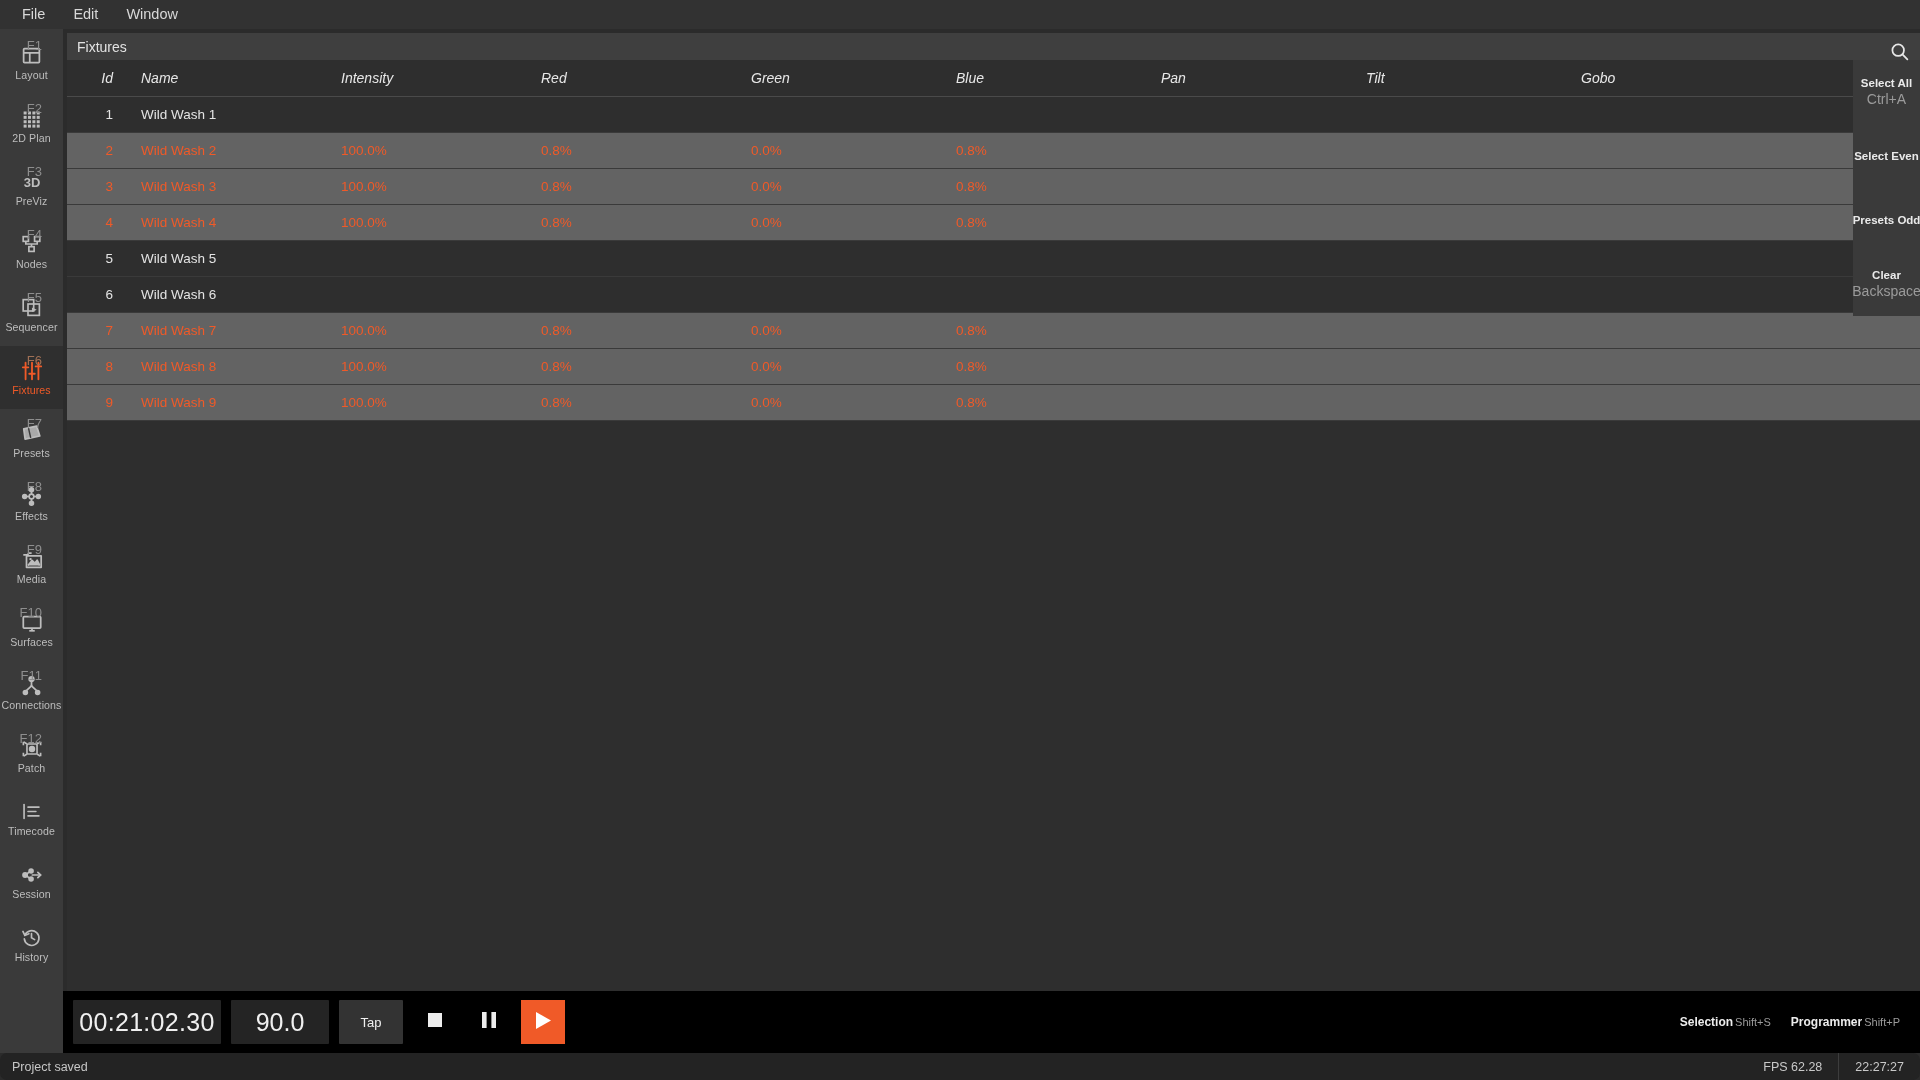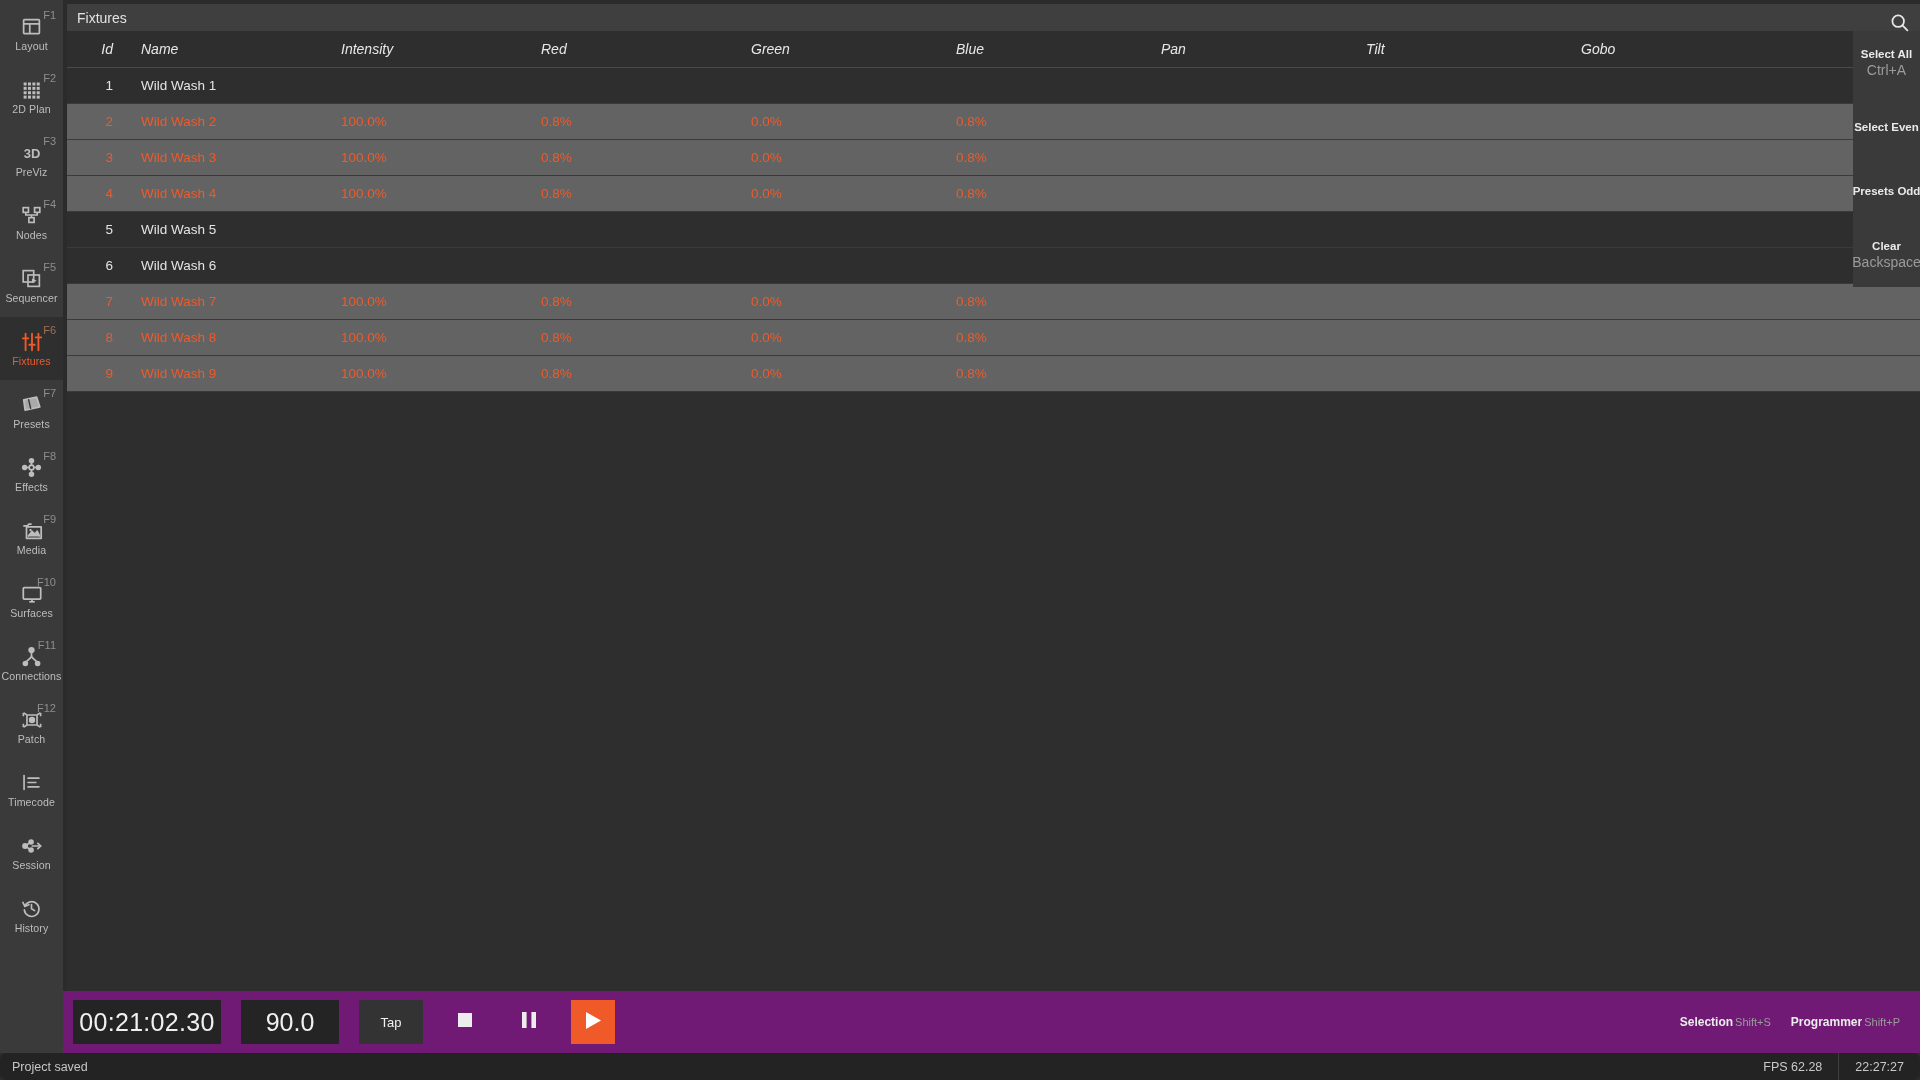--- a/index.html
+++ b/index.html
@@ -157,6 +157,11 @@
 
 <div id="app">
 
+  <div class="menubar">
+    <div class="mi">File</div>
+    <div class="mi">Edit</div>
+    <div class="mi">Window</div>
+  </div>
 
   <div class="body">
 

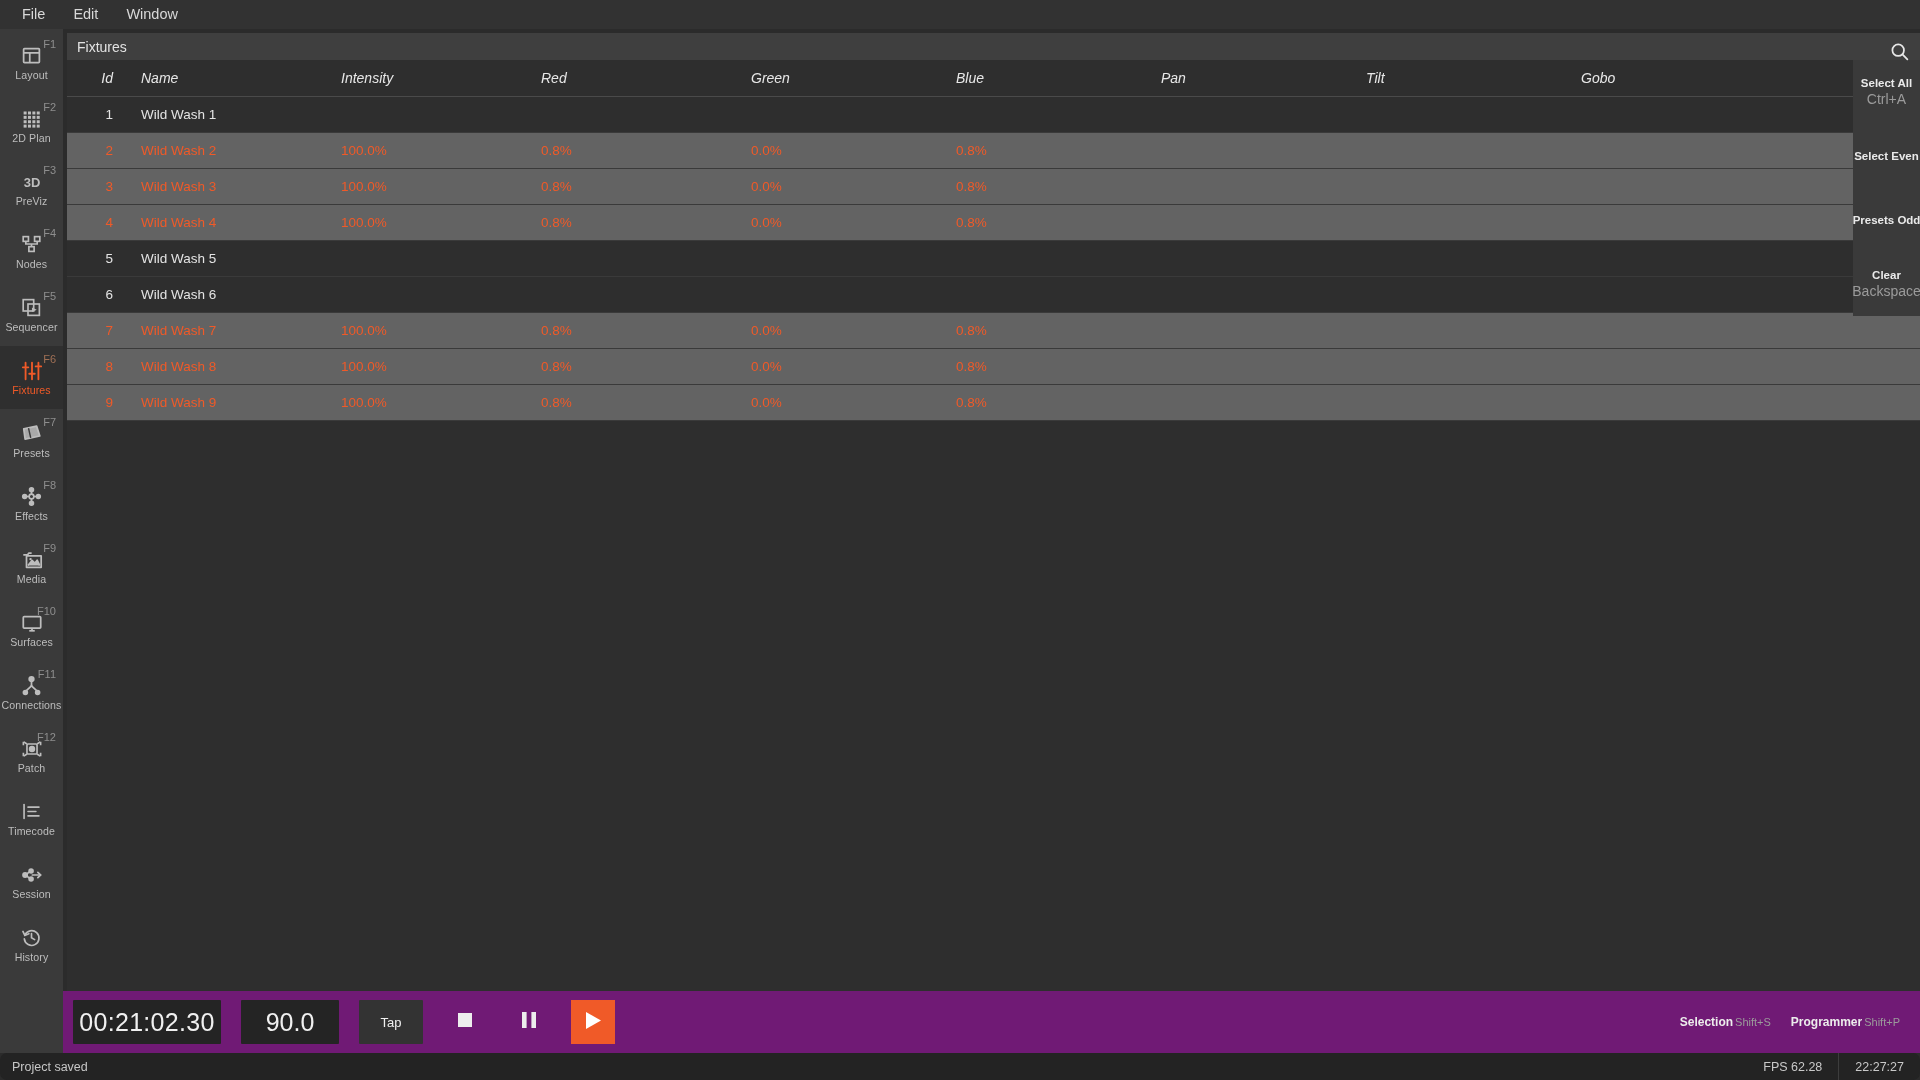--- a/index.html
+++ b/index.html
@@ -46,7 +46,7 @@
     font-size:10.6px; line-height:1; letter-spacing:.1px; white-space:nowrap;
   }
   .nav-item .nav-fkey {
-    position:absolute; top:7px; right:7px; font-size:11px; color:#8e8e8e;
+    position:absolute; top:7px; right:21px; font-size:13px; color:#8e8e8e;
   }
   .nav-item.active .nav-fkey { color:#a07055; }
 

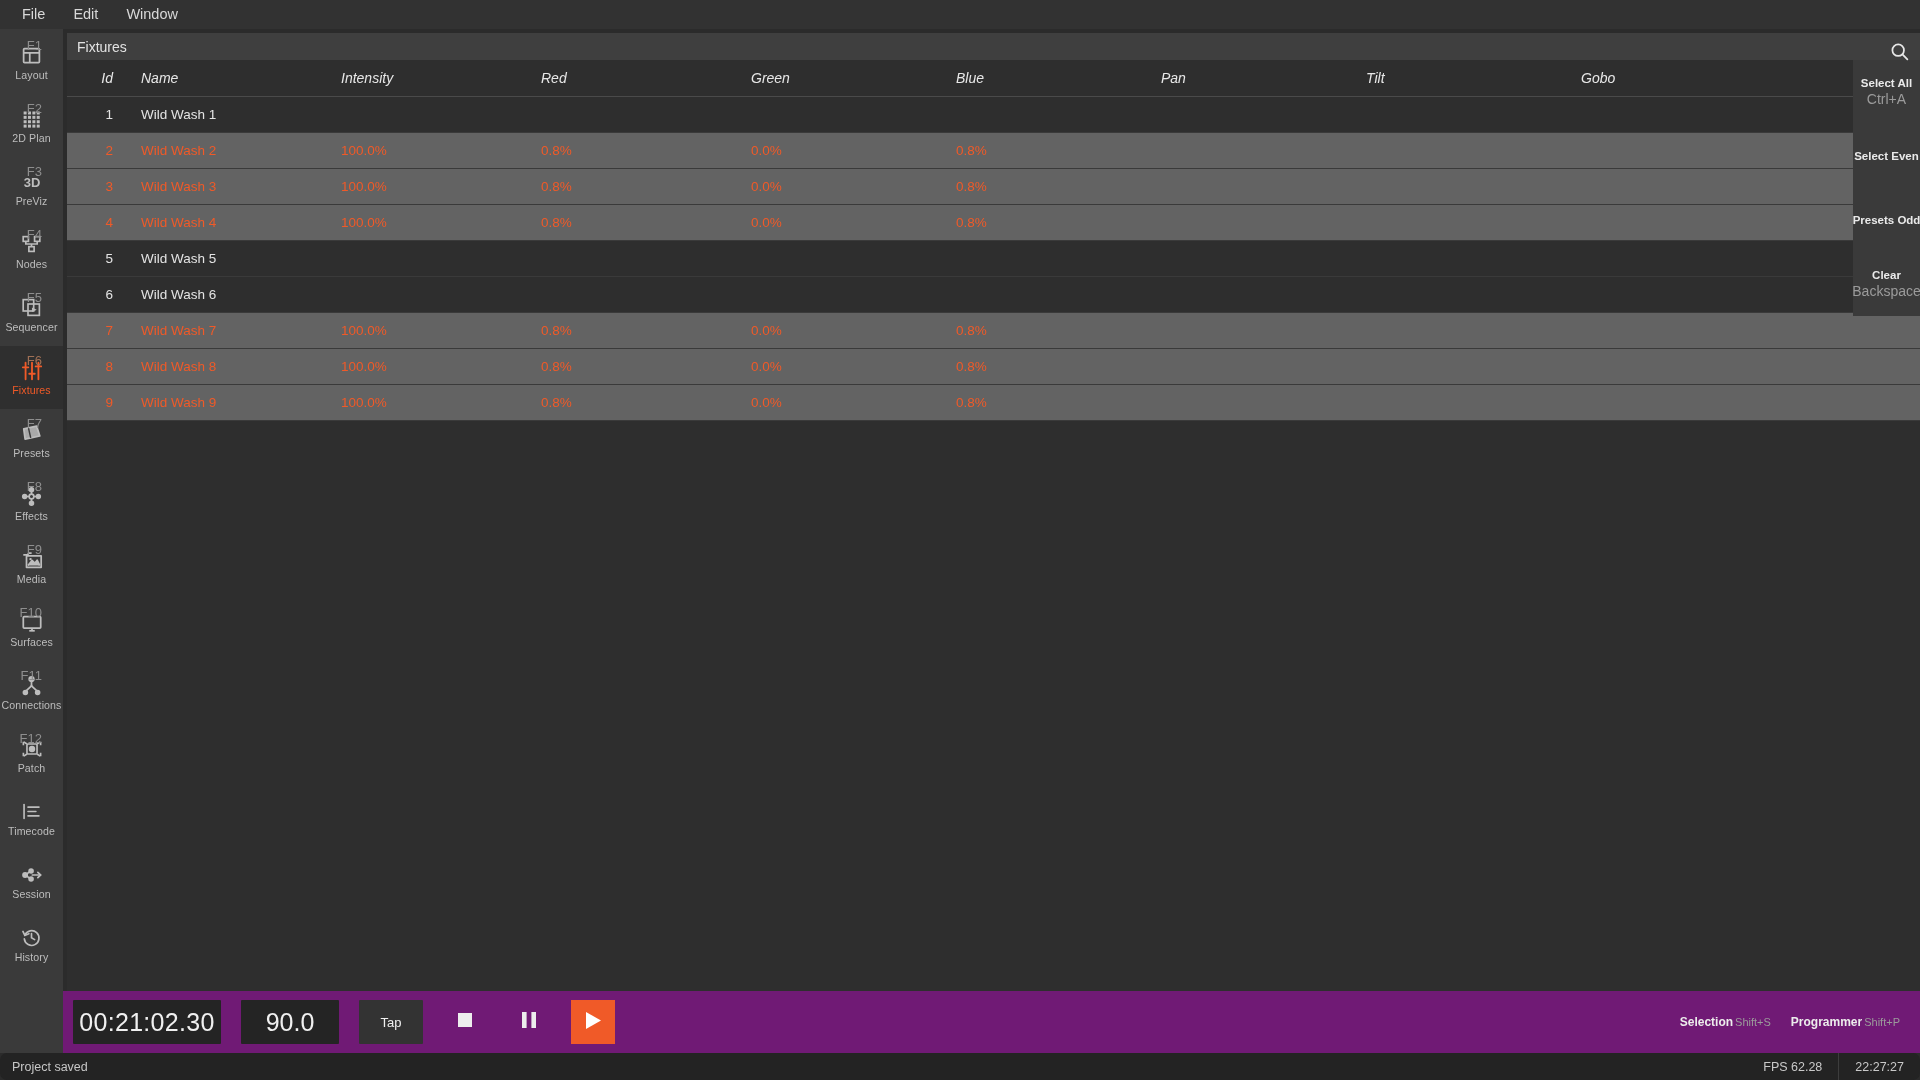--- a/index.html
+++ b/index.html
@@ -114,8 +114,8 @@
 
   
   .transport {
-    height:62px; flex:0 0 62px; background:#701a75; display:flex;
-    align-items:center; padding:0 10px; gap:20px; position:relative;
+    height:62px; flex:0 0 62px; background:#000000; display:flex;
+    align-items:center; padding:0 10px; gap:10px; position:relative;
   }
   .tp-field {
     background:#242424; height:44px; display:flex; align-items:center;

